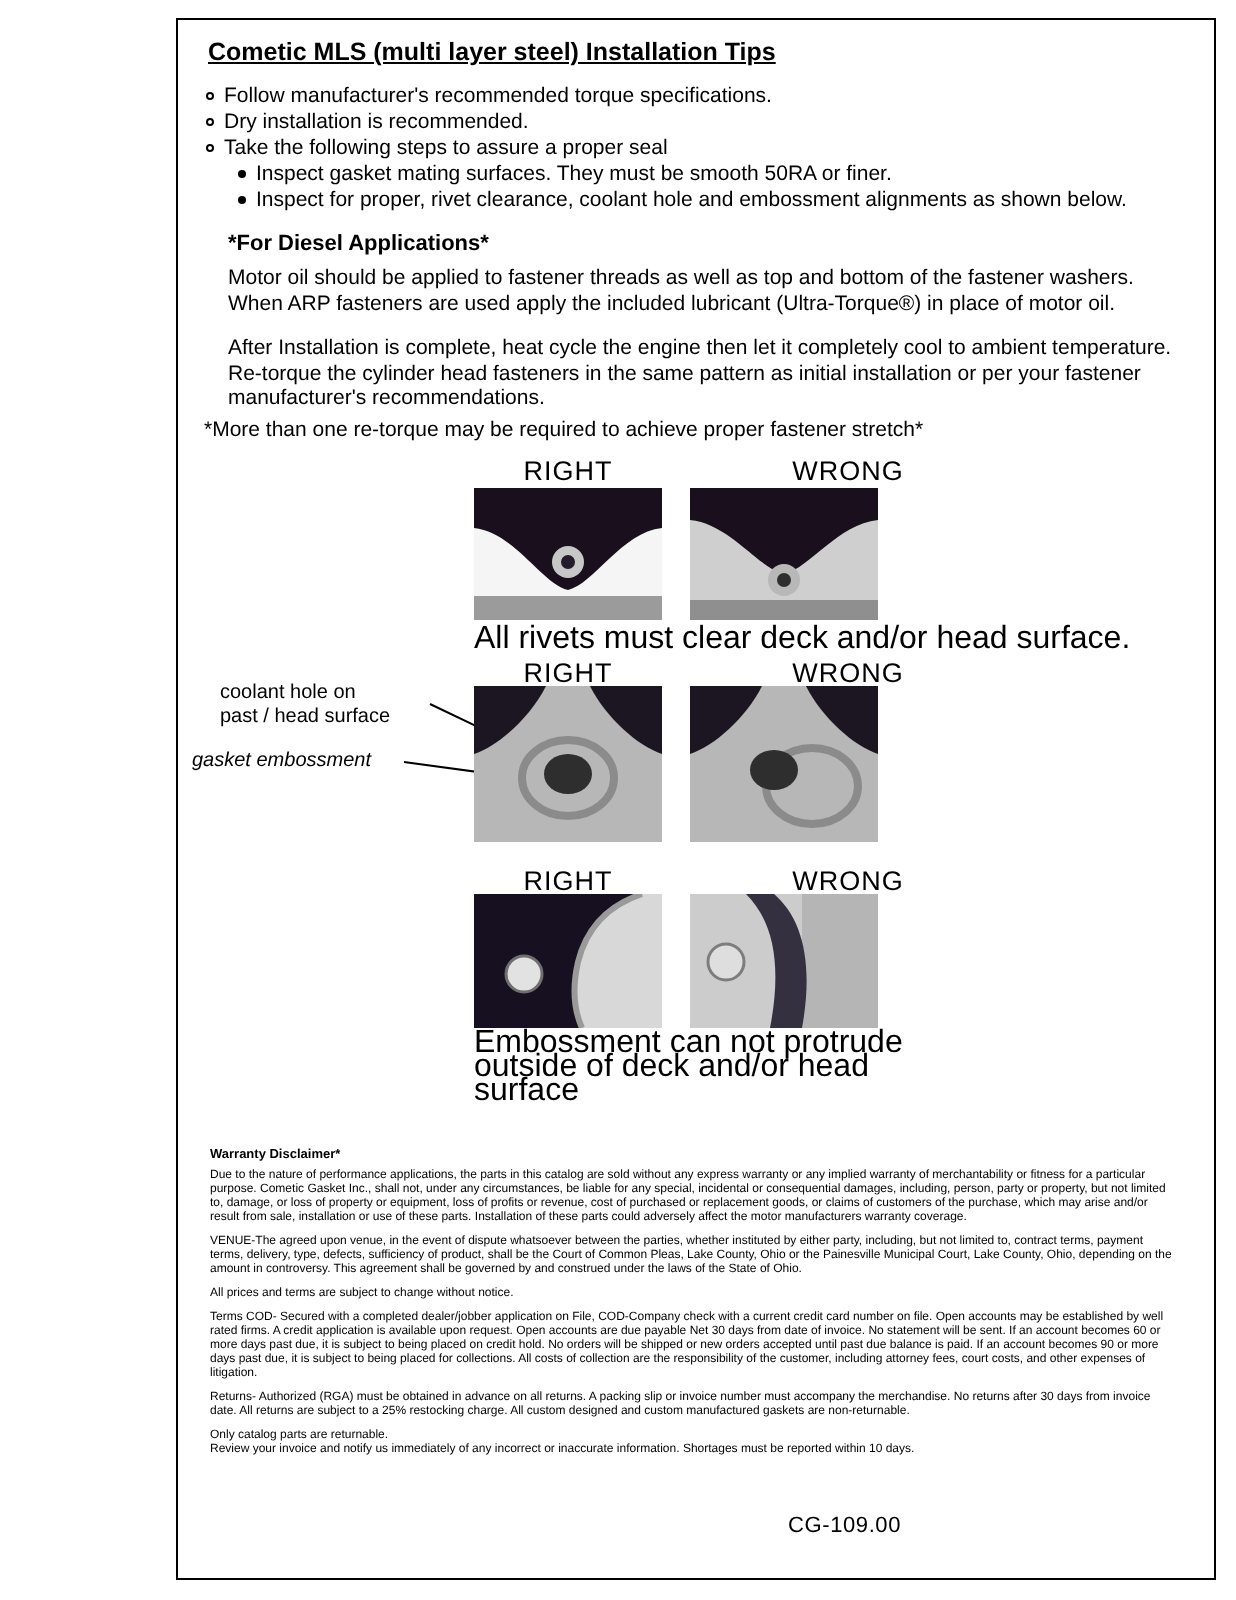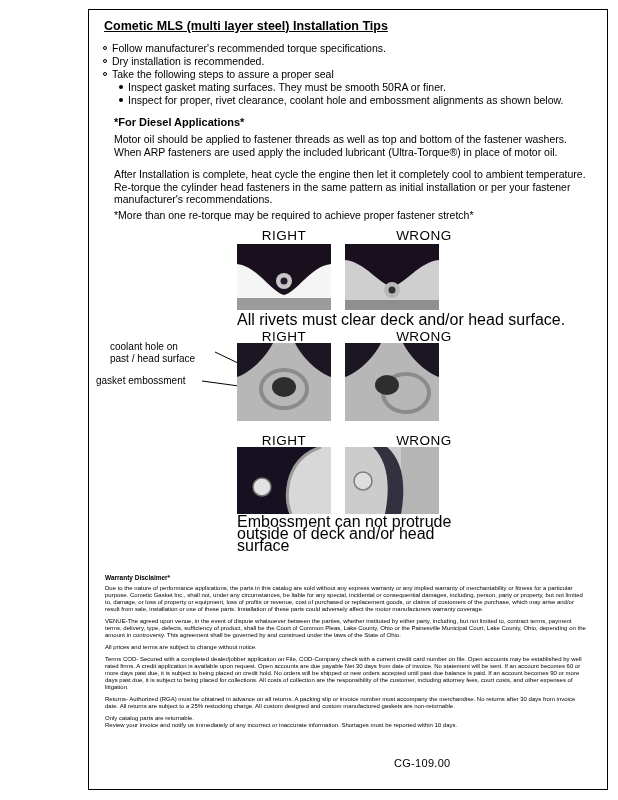--- a/index.html
+++ b/index.html
@@ -20,7 +20,7 @@
   .para { position:absolute; left:114px; width:476px; font-size:10.5px; line-height:12.5px; }
   .p1 { top:133px; }
   .p2 { top:168px; }
-  .note { position:absolute; left:114px; top:209px; font-size:10.5px; }
+  .note { position:absolute; left:102px; top:209px; font-size:10.5px; }
 
   .lbl { position:absolute; width:94px; text-align:center; font-size:13.5px; letter-spacing:0.5px; }
   .panel { position:absolute; width:94px; }

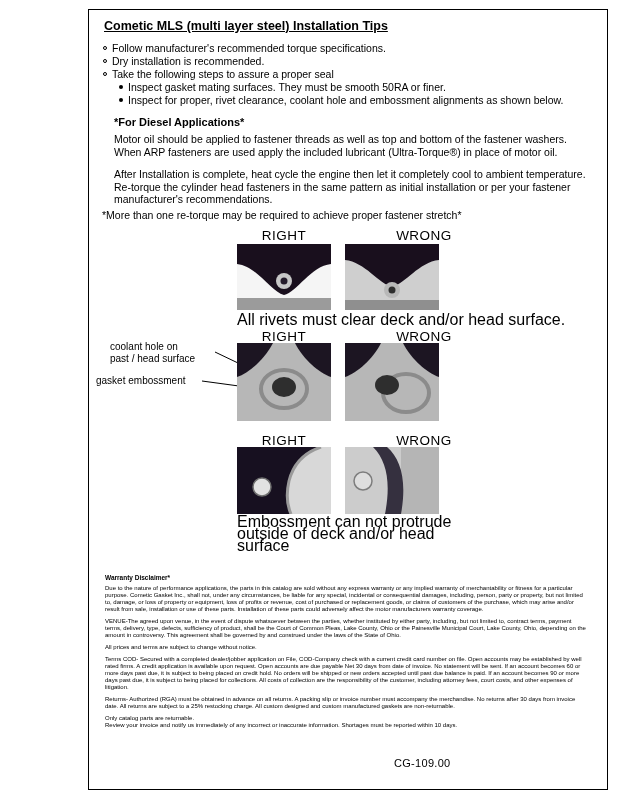--- a/index.html
+++ b/index.html
@@ -103,7 +103,7 @@
     <div>coolant hole on</div>
     <div>past / head surface</div>
   </div>
-  <div class="ann" style="left:96px; top:375px;">
+  <div class="ann" style="left:96px; top:375px;font-style:italic;">
     <div>gasket embossment</div>
   </div>
   <svg class="leaders" viewBox="0 0 240 70">

